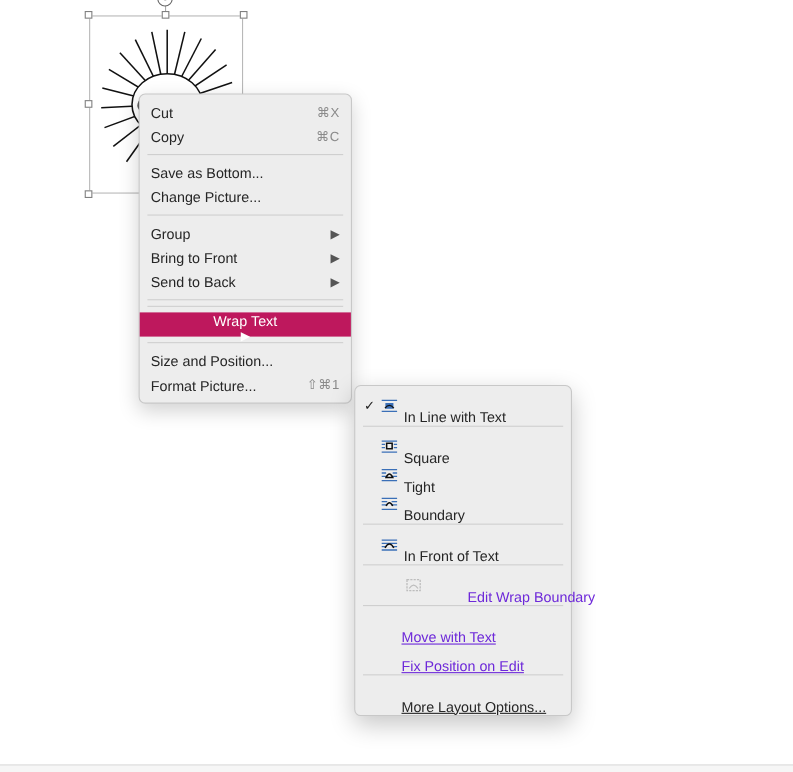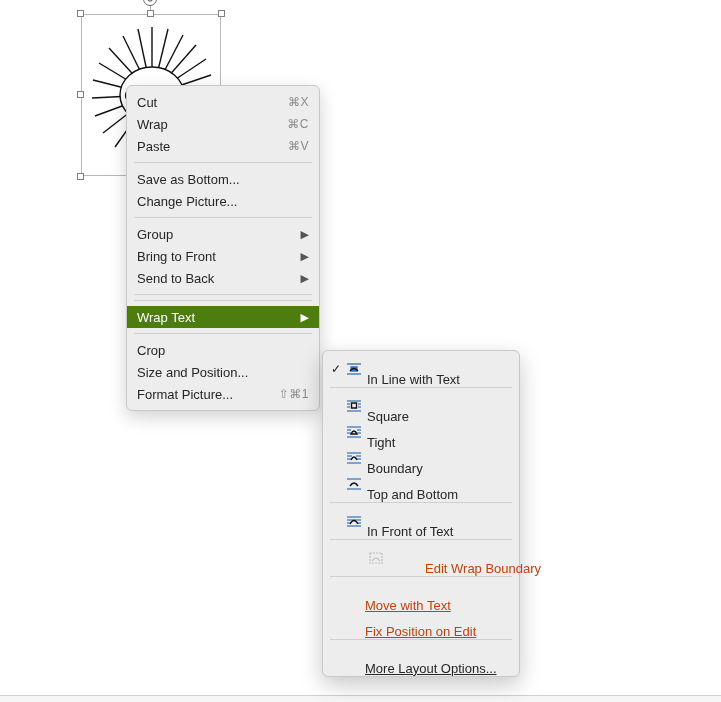--- a/index.html
+++ b/index.html
@@ -149,7 +149,7 @@
     <span class="shortcut">⌘X</span>
   </div>
   <div class="item">
-    <span class="label">Wrap</span>
+    <span class="label">Copy</span>
     <span class="shortcut">⌘C</span>
   </div>
   <div class="item">

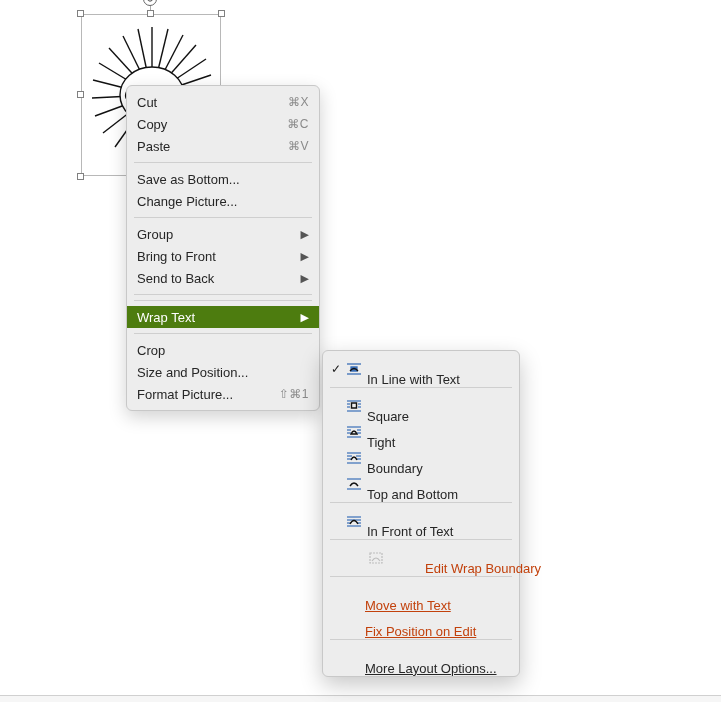--- a/index.html
+++ b/index.html
@@ -152,10 +152,6 @@
     <span class="label">Copy</span>
     <span class="shortcut">⌘C</span>
   </div>
-  <div class="item">
-    <span class="label">Paste</span>
-    <span class="shortcut">⌘V</span>
-  </div>
   <div class="sep"></div>
   <div class="item">
     <span class="label">Save as Bottom...</span>

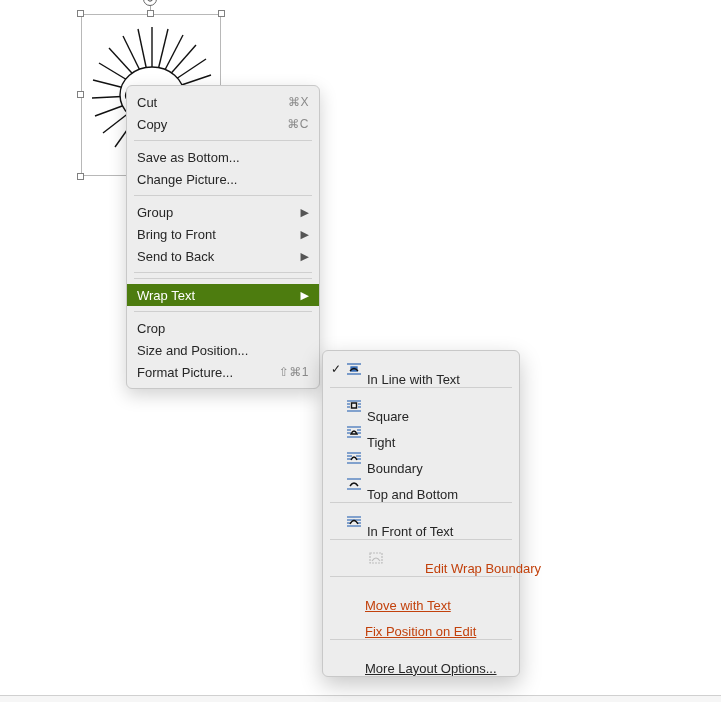--- a/index.html
+++ b/index.html
@@ -64,7 +64,7 @@
   .menu .item .sub-arrow { color: #555; font-size: 11px; }
   .menu .sep { height: 1px; background: #cfcfcf; margin: 5px 7px; }
   .menu .item.highlight {
-    background: #4d7c0f; color: #fff;
+    background: #be185d; color: #fff; flex-direction: column;
   }
   .menu .item.highlight .sub-arrow { color: #fff; }
 

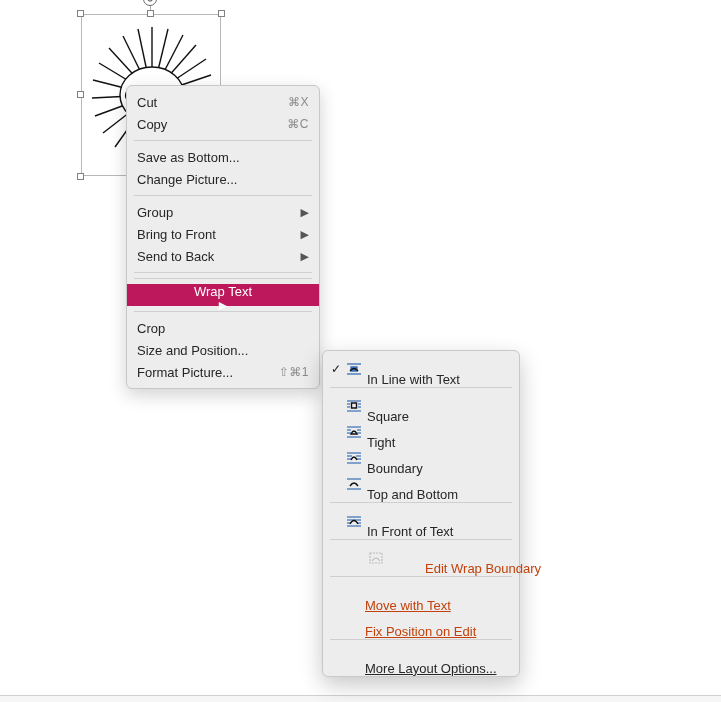--- a/index.html
+++ b/index.html
@@ -180,9 +180,6 @@
   </div>
   <div class="sep"></div>
   <div class="item">
-    <span class="label">Crop</span>
-  </div>
-  <div class="item">
     <span class="label">Size and Position...</span>
   </div>
   <div class="item">

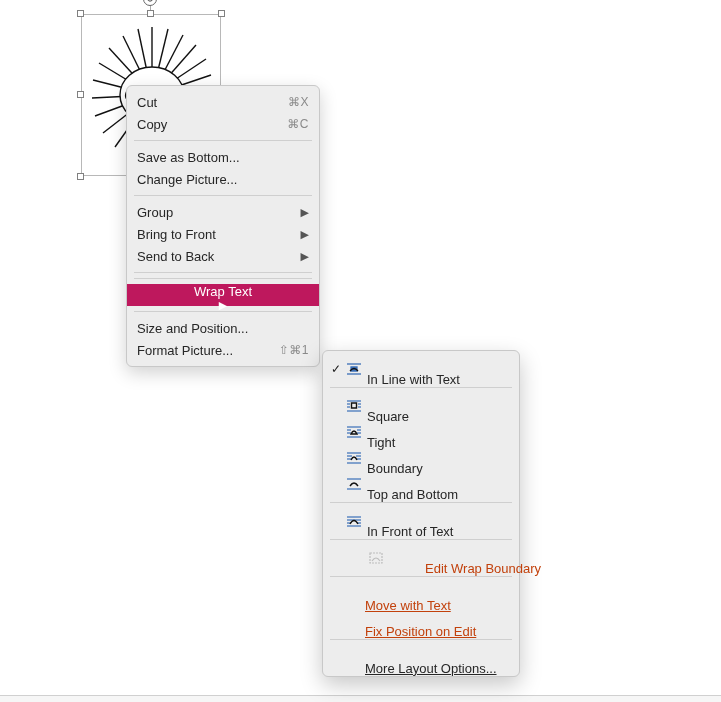--- a/index.html
+++ b/index.html
@@ -255,19 +255,6 @@
     </span>
     <span class="lbl">Boundary</span>
   </div>
-  <div class="sitem">
-    <span class="check"></span>
-    <span class="icon">
-      <svg viewBox="0 0 16 14">
-          <g stroke="#3a6fb7" stroke-width="1.2">
-            <line x1="1" y1="2" x2="15" y2="2"></line>
-            <line x1="1" y1="12" x2="15" y2="12"></line>
-            <path d="M4 9 Q8 3 12 9" stroke="#111" fill="none" stroke-width="1.4"></path>
-          </g>
-        </svg>
-    </span>
-    <span class="lbl">Top and Bottom</span>
-  </div>
   <div class="sep"></div>
   <div class="sitem">
     <span class="check"></span>

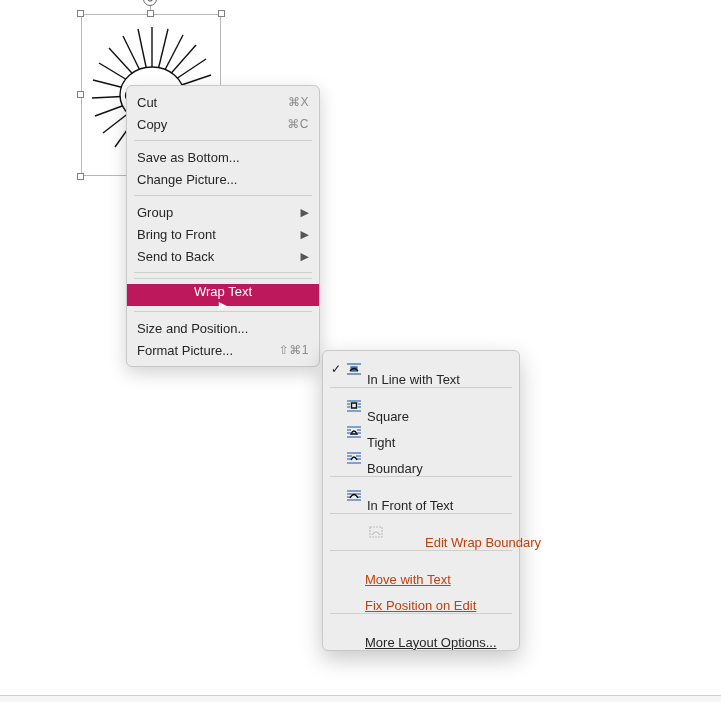--- a/index.html
+++ b/index.html
@@ -85,7 +85,7 @@
   .submenu .sitem .icon svg { width: 16px; height: 14px; }
   .submenu .sitem .lbl { flex: 1; white-space: nowrap; padding-left: 2px; margin-top: 20px; }
   .submenu .sep { height: 1px; background: #cfcfcf; margin: 5px 7px; }
-  .submenu .sitem.disabled { color: #c2410c; gap: 39px; }
+  .submenu .sitem.disabled { color: #6d28d9; gap: 39px; }
   .submenu .sitem.indent .lbl { padding-left: 36px; text-decoration: underline; }
 
 </style>

